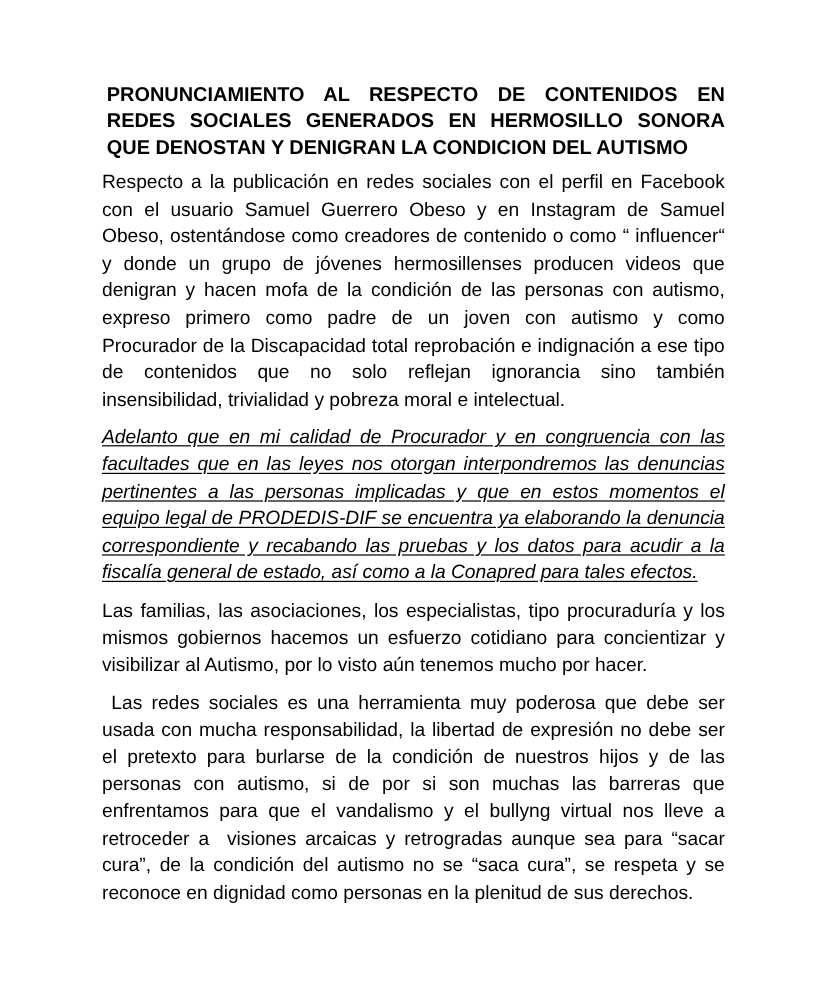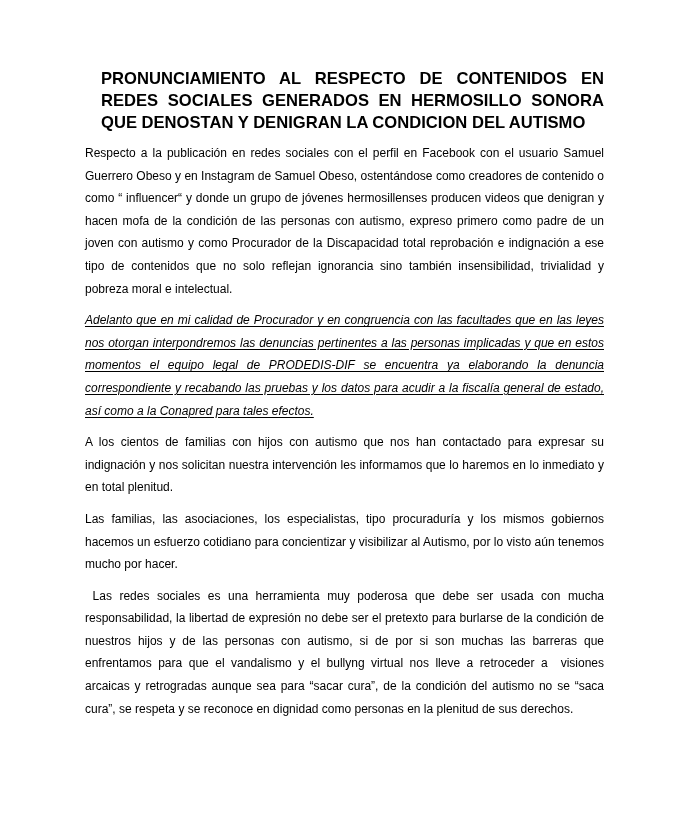--- a/index.html
+++ b/index.html
@@ -10,7 +10,7 @@
   }
   .title {
     font-weight: bold; font-size: 16.6px; line-height: 22px;
-    text-align: justify; margin: 0 0 8px 16px;
+    text-align: justify; margin: 0 0 8px 4px;
   }
   .para {
     font-size: 12px; line-height: 22.6px; text-align: justify;

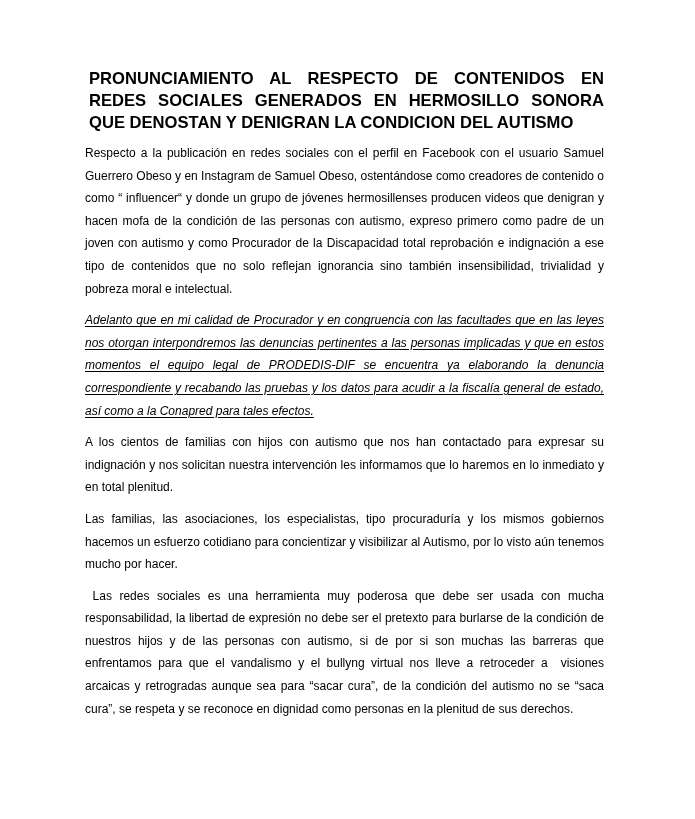--- a/index.html
+++ b/index.html
@@ -13,7 +13,7 @@
     text-align: justify; margin: 0 0 8px 4px;
   }
   .para {
-    font-size: 12px; line-height: 22.6px; text-align: justify;
+    font-size: 16px; line-height: 22.6px; text-align: justify;
     margin: 0 0 9px 0;
   }
   .para.u { text-decoration: underline; text-underline-offset: 2px; font-style: italic; }

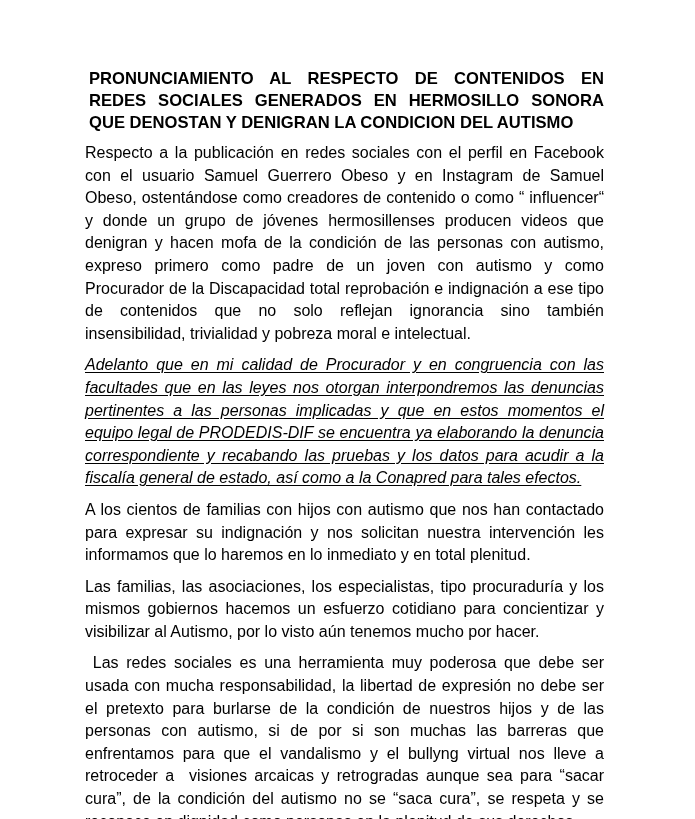--- a/index.html
+++ b/index.html
@@ -25,7 +25,6 @@
   <p class="title">PRONUNCIAMIENTO AL RESPECTO DE CONTENIDOS EN REDES SOCIALES GENERADOS EN HERMOSILLO SONORA QUE DENOSTAN Y DENIGRAN LA CONDICION DEL AUTISMO</p>
   <p class="para">Respecto a la  publicación en redes sociales con el perfil en Facebook con el usuario Samuel Guerrero Obeso y en Instagram de Samuel Obeso, ostentándose como creadores de contenido o como “ influencer“ y donde un grupo de jóvenes hermosillenses producen videos que denigran y hacen mofa de la condición de las personas con autismo, expreso primero como padre de un joven con autismo y como Procurador de la Discapacidad total reprobación e indignación a ese tipo de contenidos que no solo reflejan ignorancia sino también insensibilidad, trivialidad y pobreza moral e intelectual.</p>
   <p class="para u">Adelanto que en mi calidad de Procurador y en congruencia con las facultades que en las leyes nos otorgan interpondremos las denuncias pertinentes a las personas implicadas y que en estos momentos el equipo legal de PRODEDIS-DIF se encuentra ya elaborando la denuncia correspondiente y recabando las pruebas y los datos para acudir a la fiscalía general de estado, así como a la Conapred para tales efectos.</p>
-  <p class="para">A los cientos de familias con hijos con autismo que nos han contactado para expresar su indignación y nos solicitan nuestra intervención les informamos que lo haremos en lo inmediato y en total plenitud.</p>
   <p class="para">Las familias, las asociaciones, los especialistas, tipo procuraduría y los mismos gobiernos hacemos un esfuerzo cotidiano para concientizar y visibilizar al Autismo, por lo visto aún tenemos mucho por hacer.</p>
   <p class="para" style="white-space: pre-wrap;"> Las redes sociales es una herramienta muy poderosa que debe ser usada con mucha responsabilidad, la libertad de expresión no debe ser el pretexto para burlarse de la condición de nuestros hijos y de las personas con autismo, si de por si son muchas las barreras que enfrentamos para que el vandalismo y el bullyng virtual nos lleve a retroceder a  visiones arcaicas y retrogradas aunque sea para “sacar cura”, de la condición del autismo no se “saca cura”, se respeta y se reconoce en dignidad como personas en la plenitud de sus derechos.</p>
 </div>

